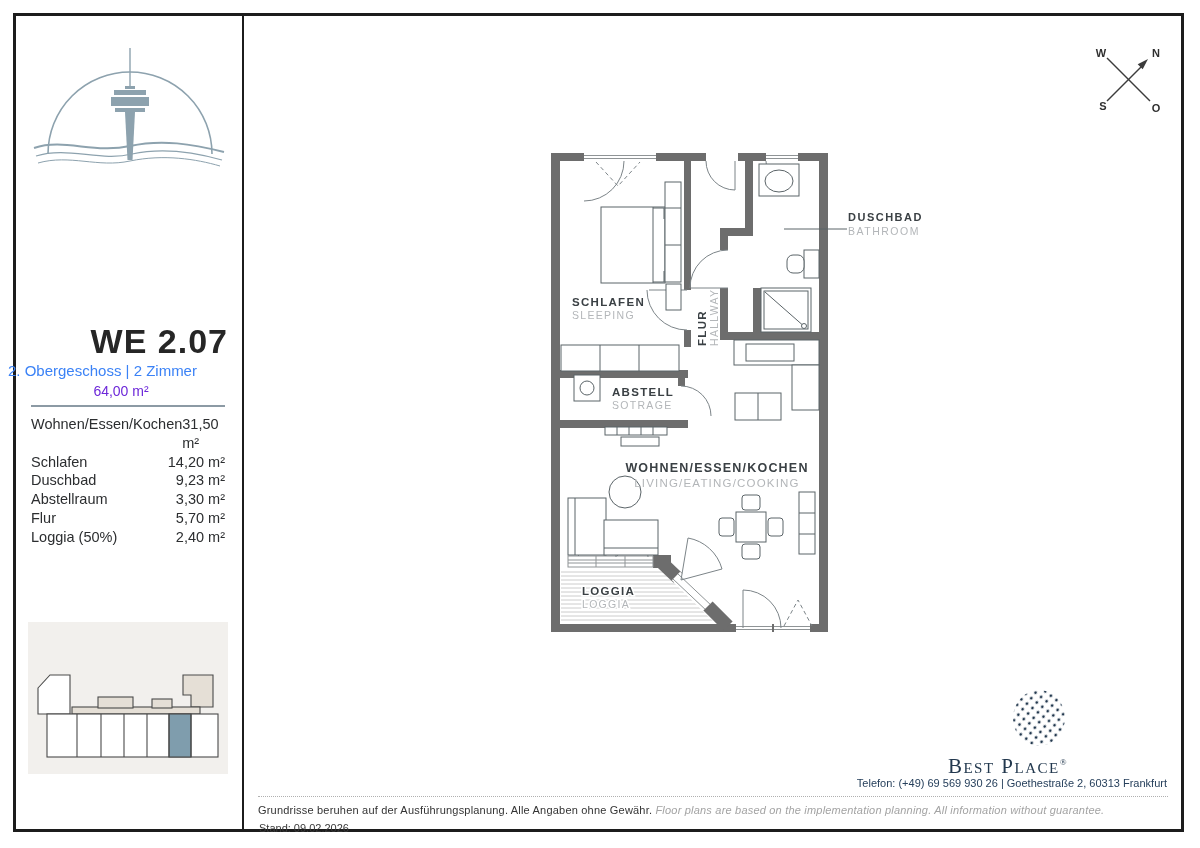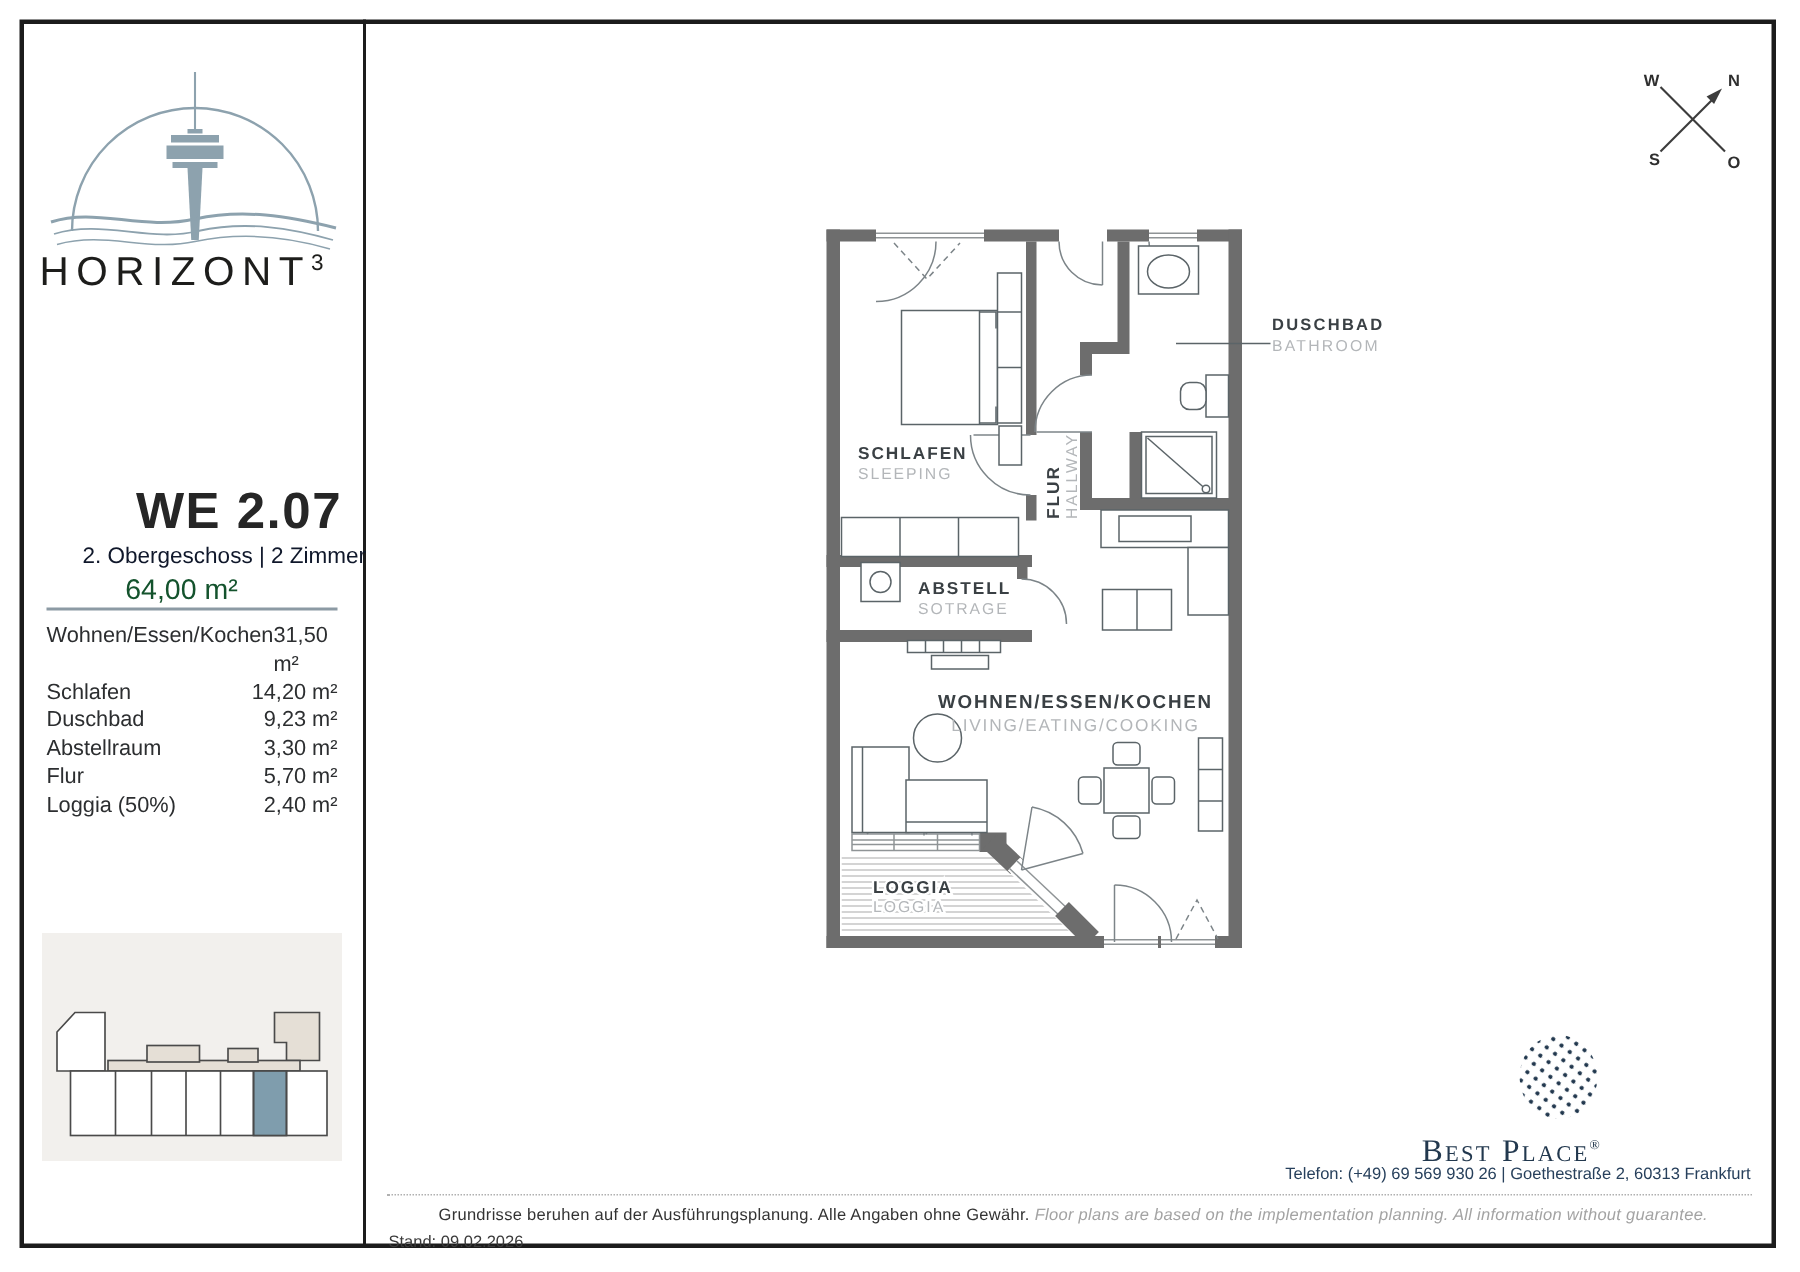--- a/index.html
+++ b/index.html
@@ -64,9 +64,6 @@
       <path d="M 10 121 C 42 112, 70 126, 102 119 C 136 112, 168 117, 192 124" stroke-width="1"></path>
     </g>
   </svg>
-  <div class="abs wordmark">
-    <span>HORIZONT</span><sup>3</sup>
-  </div>
 
   <div class="abs unit-id">WE 2.07</div>
   <div class="abs unit-sub">2. Obergeschoss | 2 Zimmer</div>

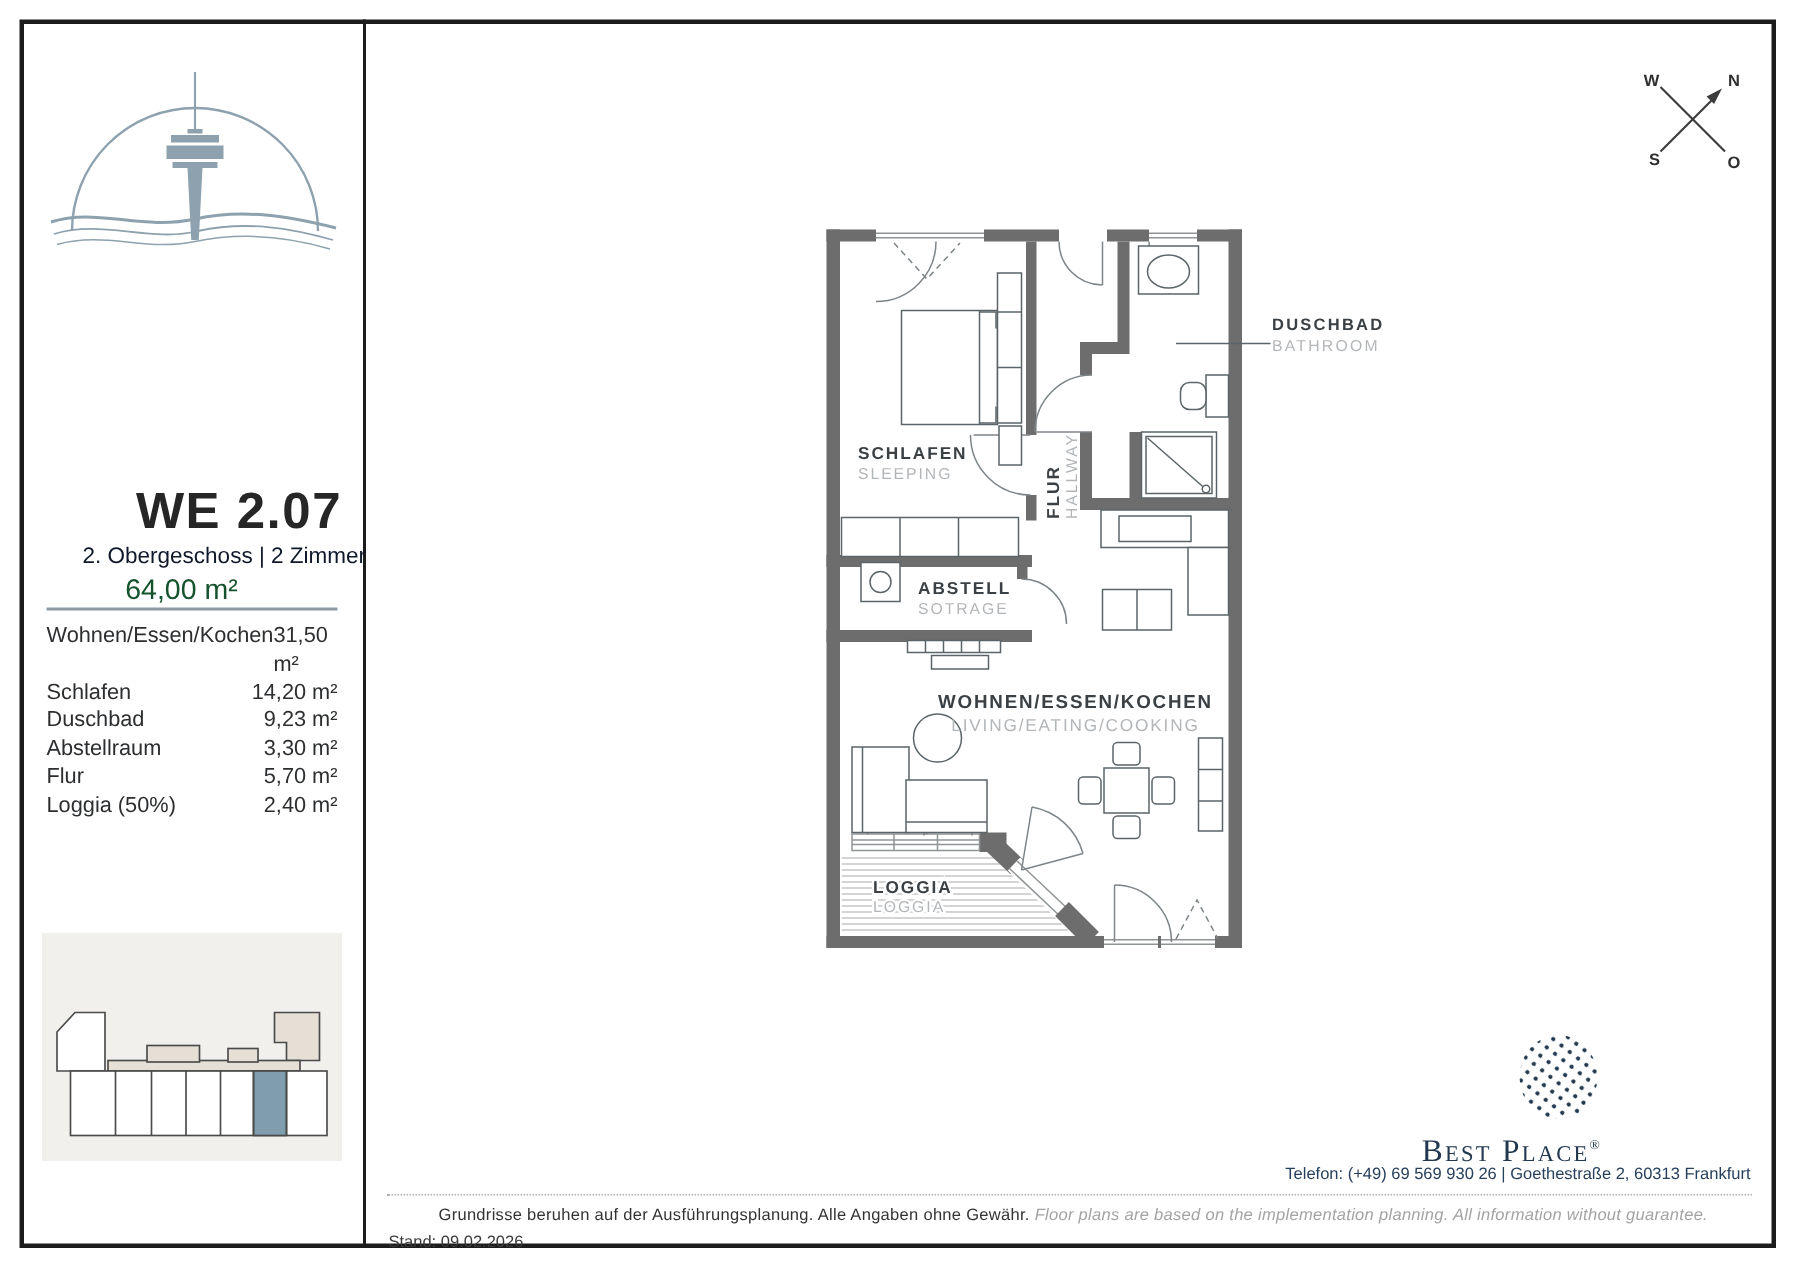--- a/index.html
+++ b/index.html
@@ -14,7 +14,7 @@
   .wordmark sup{font-size:15px;letter-spacing:0;}
   .unit-id{left:14px;top:322px;width:214px;text-align:right;font-size:34px;font-weight:600;
            color:#262626;letter-spacing:1px;}
-  .unit-sub{left:30px;top:362px;width:214px;text-align:right;font-size:15px;color:#0f172a;}
+  .unit-sub{left:8px;top:362px;width:214px;text-align:left;font-size:15px;color:#3b82f6;}
   .unit-area{left:14px;top:383px;width:214px;text-align:center;font-size:19px;color:#14532d;}
   .sidebar-divider{left:31px;top:405px;width:194px;height:2px;background:#8c9aa4;}
   .area-table{left:31px;top:415px;width:194px;font-size:14.5px;color:#2c2e30;}

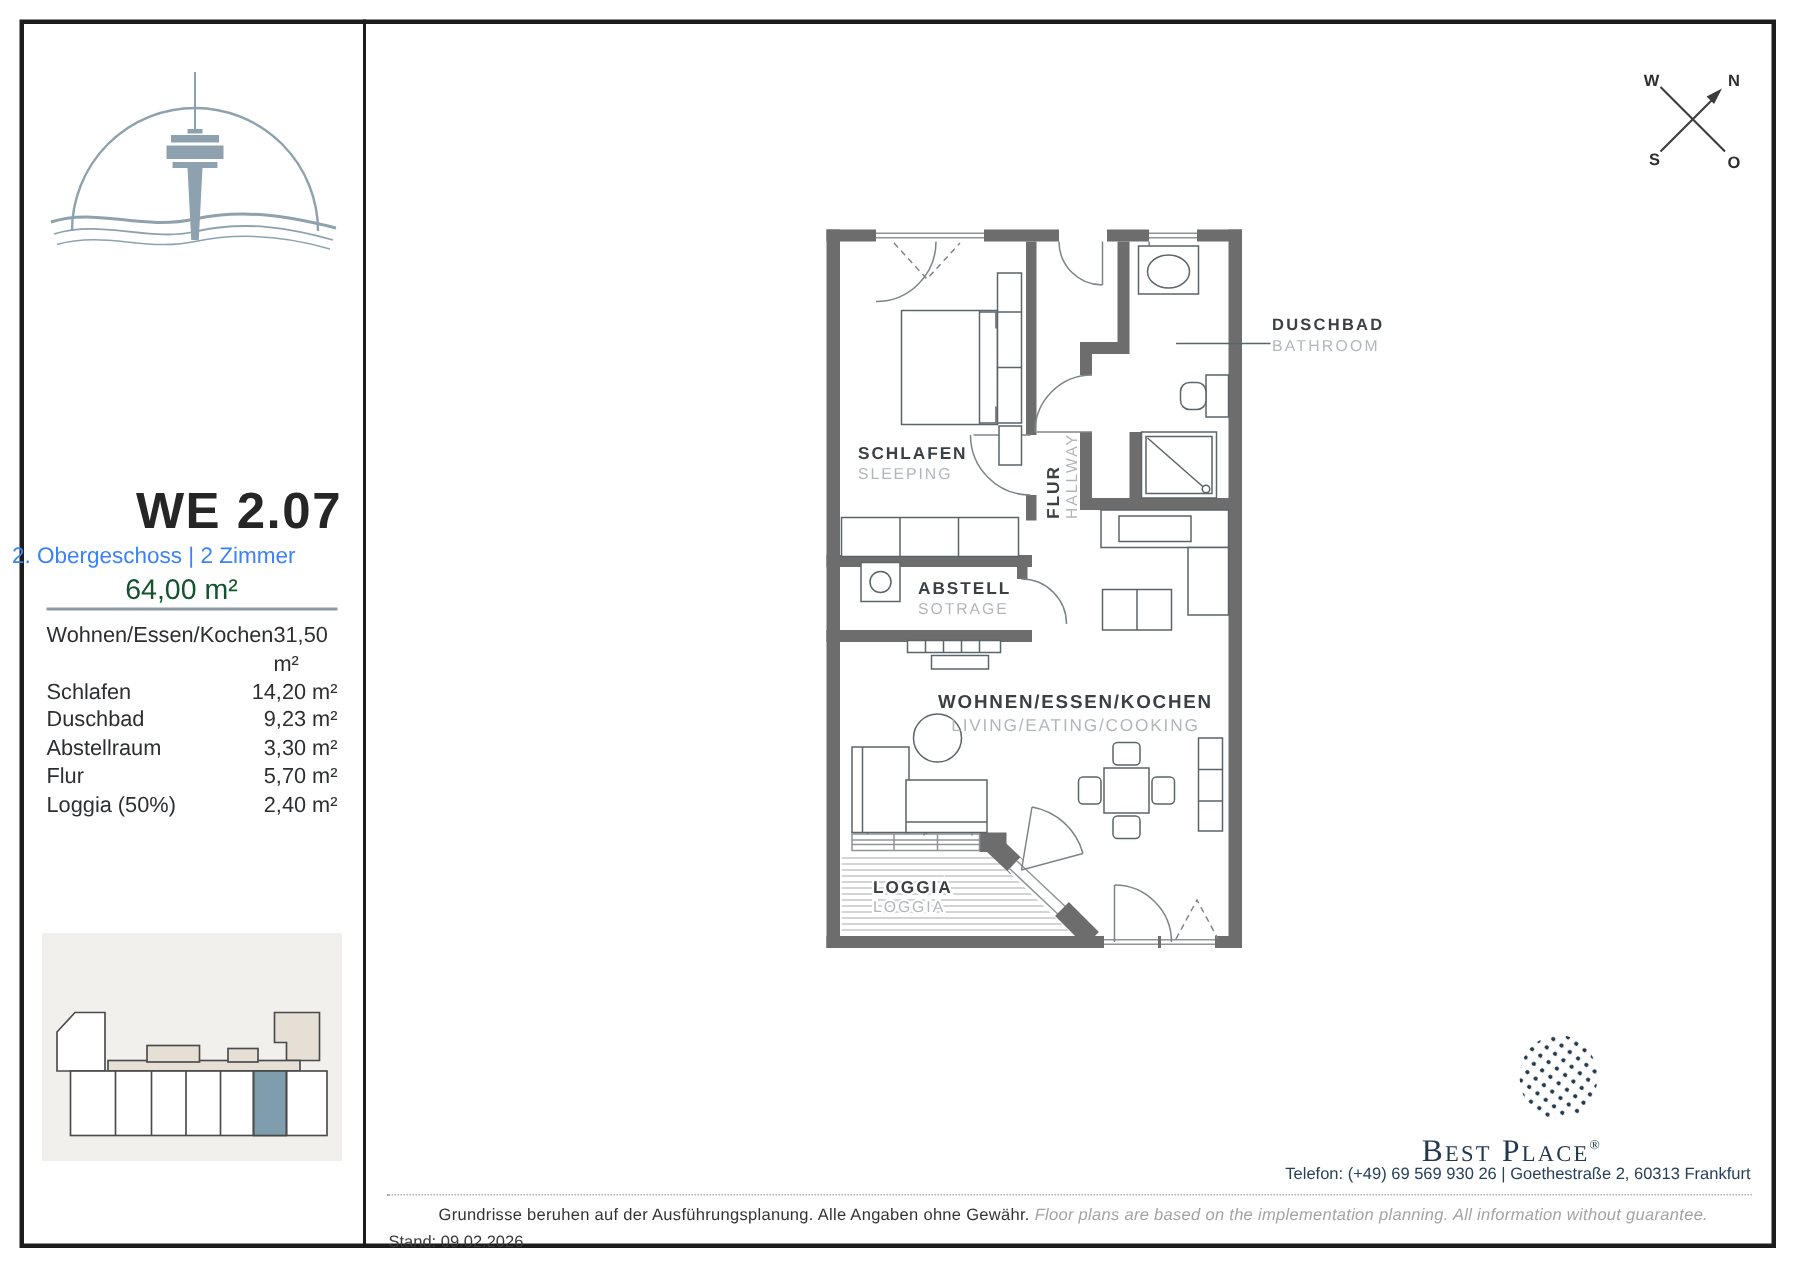--- a/index.html
+++ b/index.html
@@ -15,7 +15,7 @@
   .unit-id{left:14px;top:322px;width:214px;text-align:right;font-size:34px;font-weight:600;
            color:#262626;letter-spacing:1px;}
   .unit-sub{left:8px;top:362px;width:214px;text-align:left;font-size:15px;color:#3b82f6;}
-  .unit-area{left:14px;top:383px;width:214px;text-align:center;font-size:19px;color:#14532d;}
+  .unit-area{left:14px;top:383px;width:214px;text-align:center;font-size:14px;color:#6d28d9;}
   .sidebar-divider{left:31px;top:405px;width:194px;height:2px;background:#8c9aa4;}
   .area-table{left:31px;top:415px;width:194px;font-size:14.5px;color:#2c2e30;}
   .area-row{display:flex;justify-content:space-between;line-height:18.8px;}

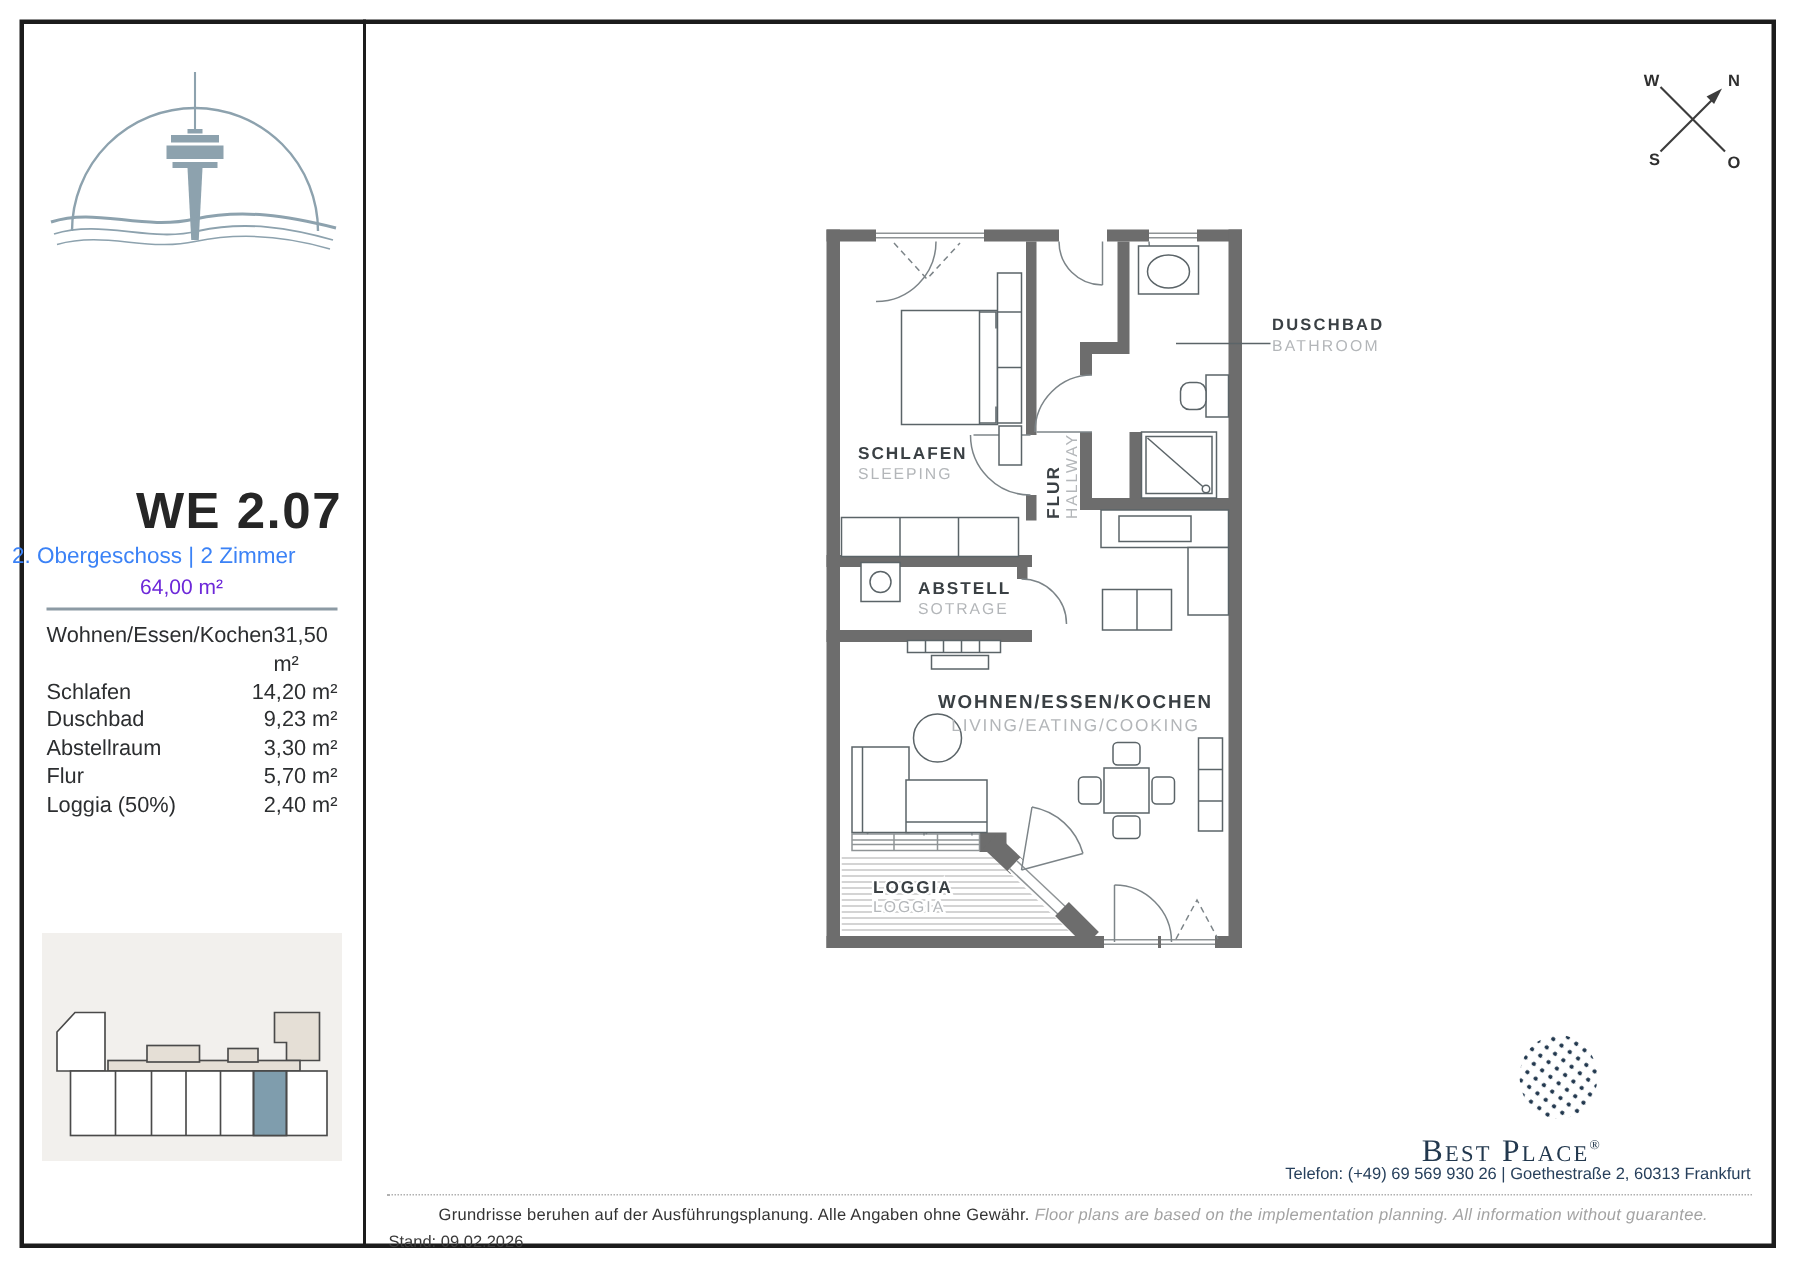--- a/index.html
+++ b/index.html
@@ -31,7 +31,7 @@
   .stand{left:259px;top:822px;font-size:11px;color:#3a3a3a;}
   .telefon{right:33px;top:777px;font-size:11px;color:#27405c;text-align:left;}
   .dotline{left:258px;top:796px;width:910px;height:0;border-top:1.5px dotted #b0b0b0;}
-  .disclaimer{left:258px;top:804px;width:915px;font-size:11px;letter-spacing:0.2px;white-space:nowrap;text-align:center;}
+  .disclaimer{left:258px;top:804px;width:915px;font-size:11px;letter-spacing:0.2px;white-space:nowrap;}
   .disc-de{color:#333;}
   .disc-en{color:#a3a3a3;font-style:italic;}
   

